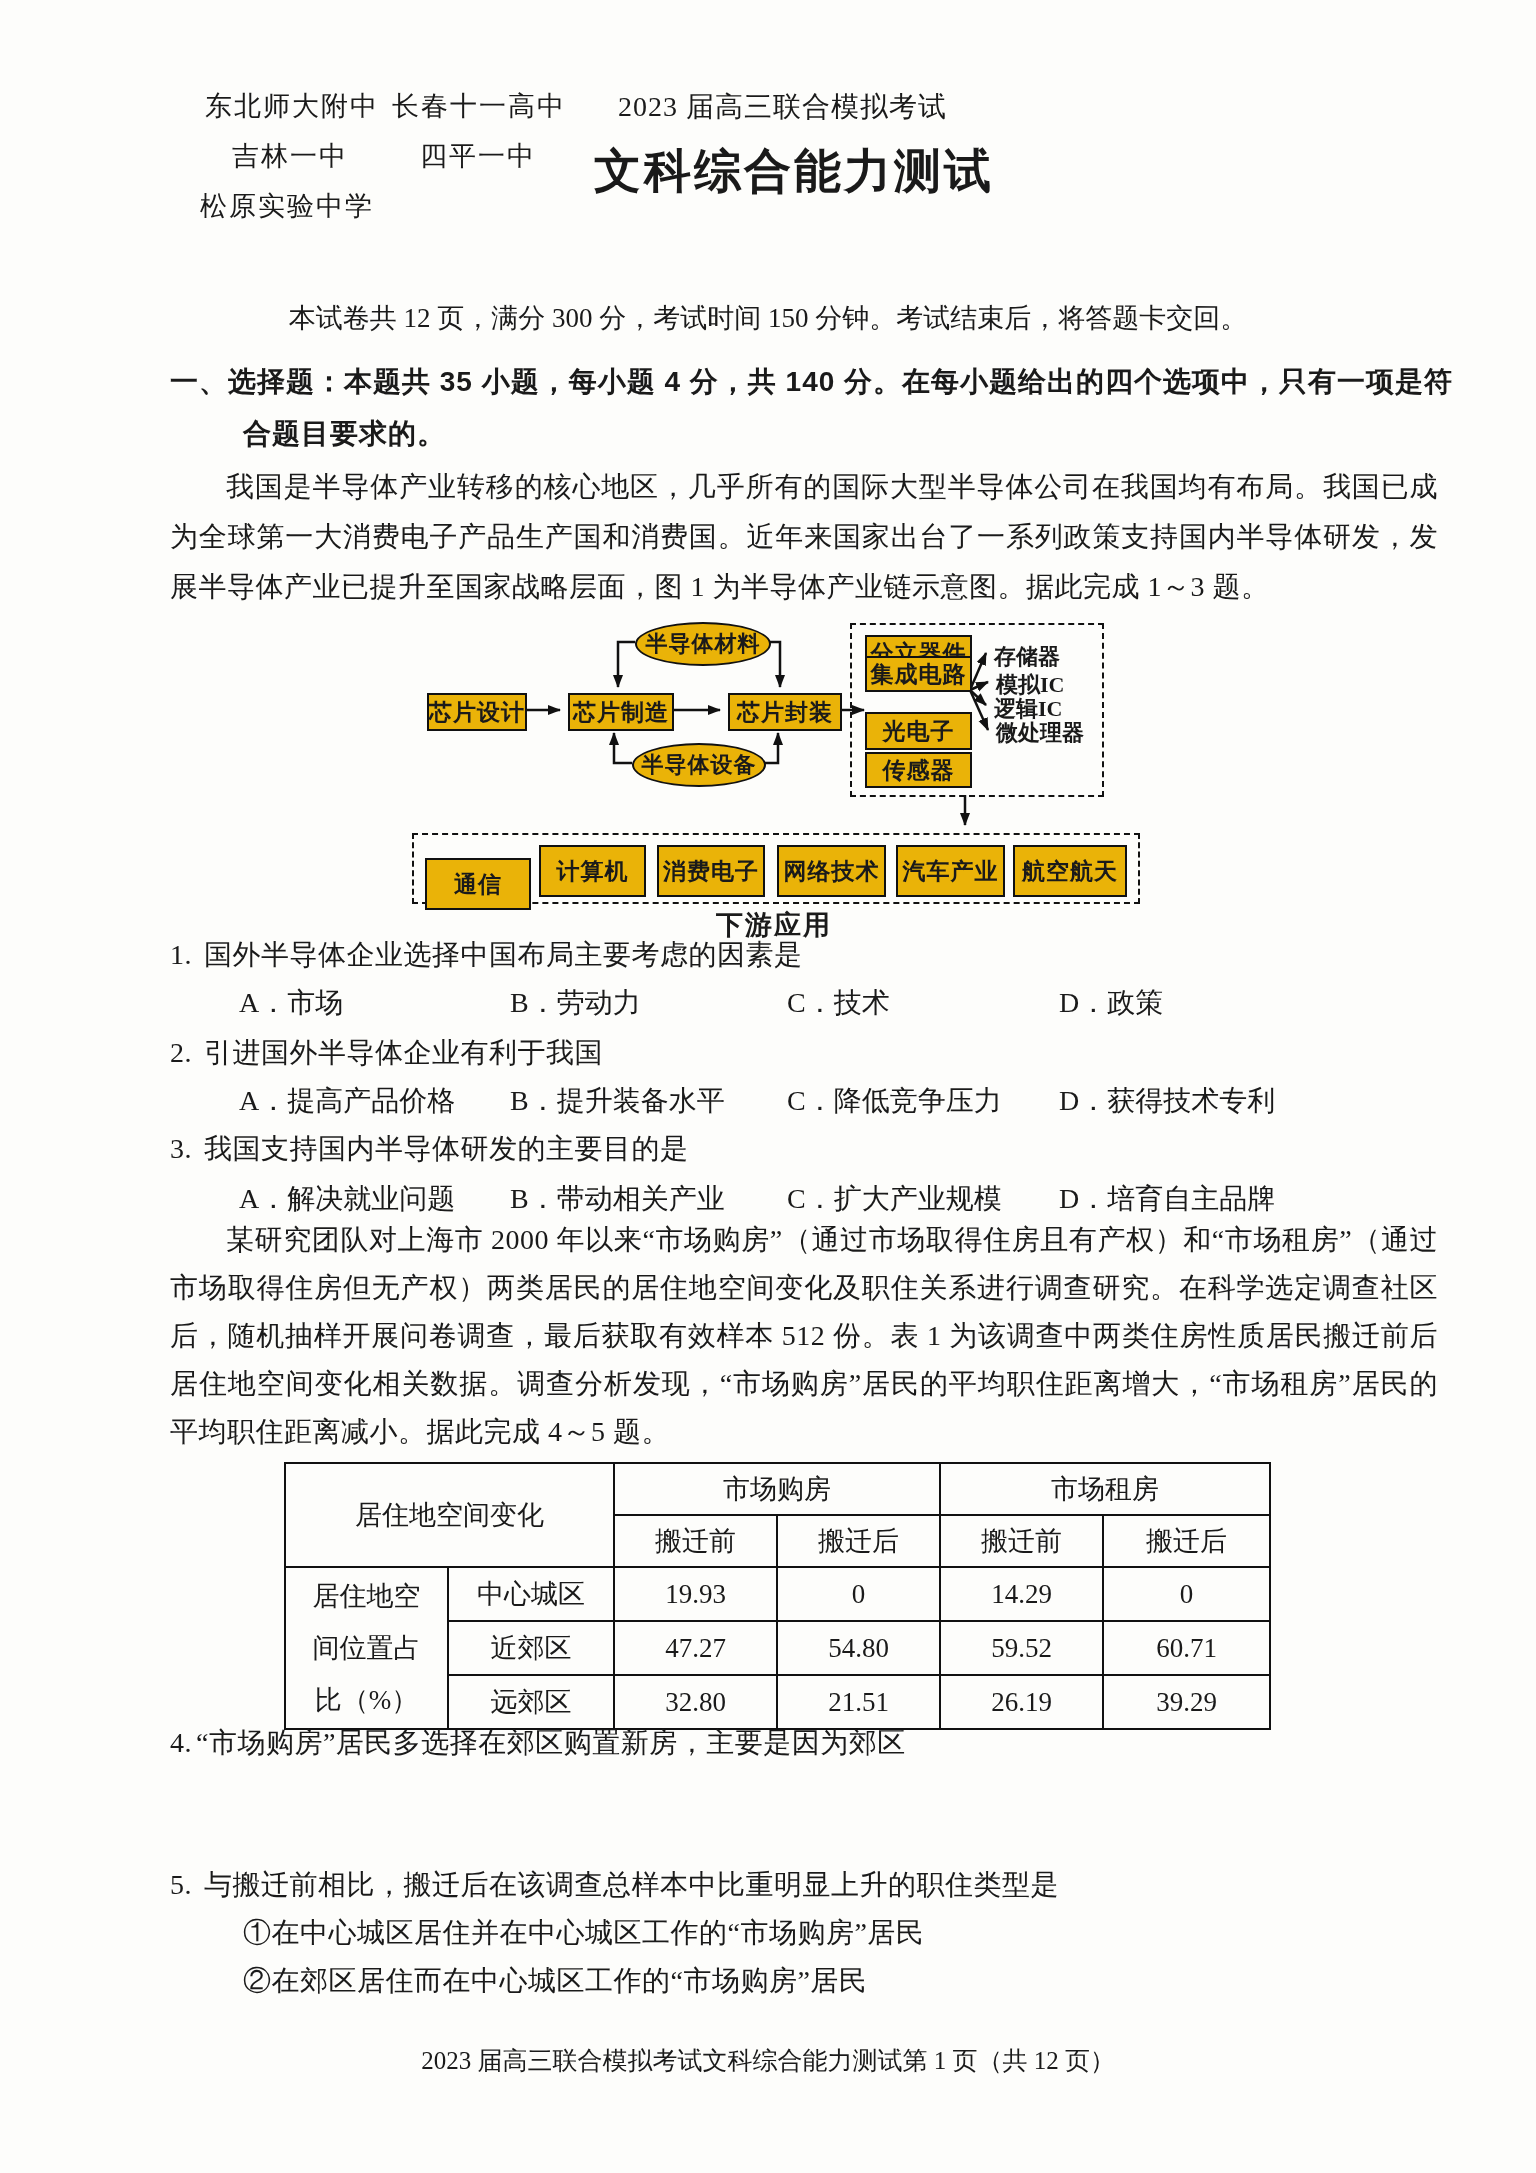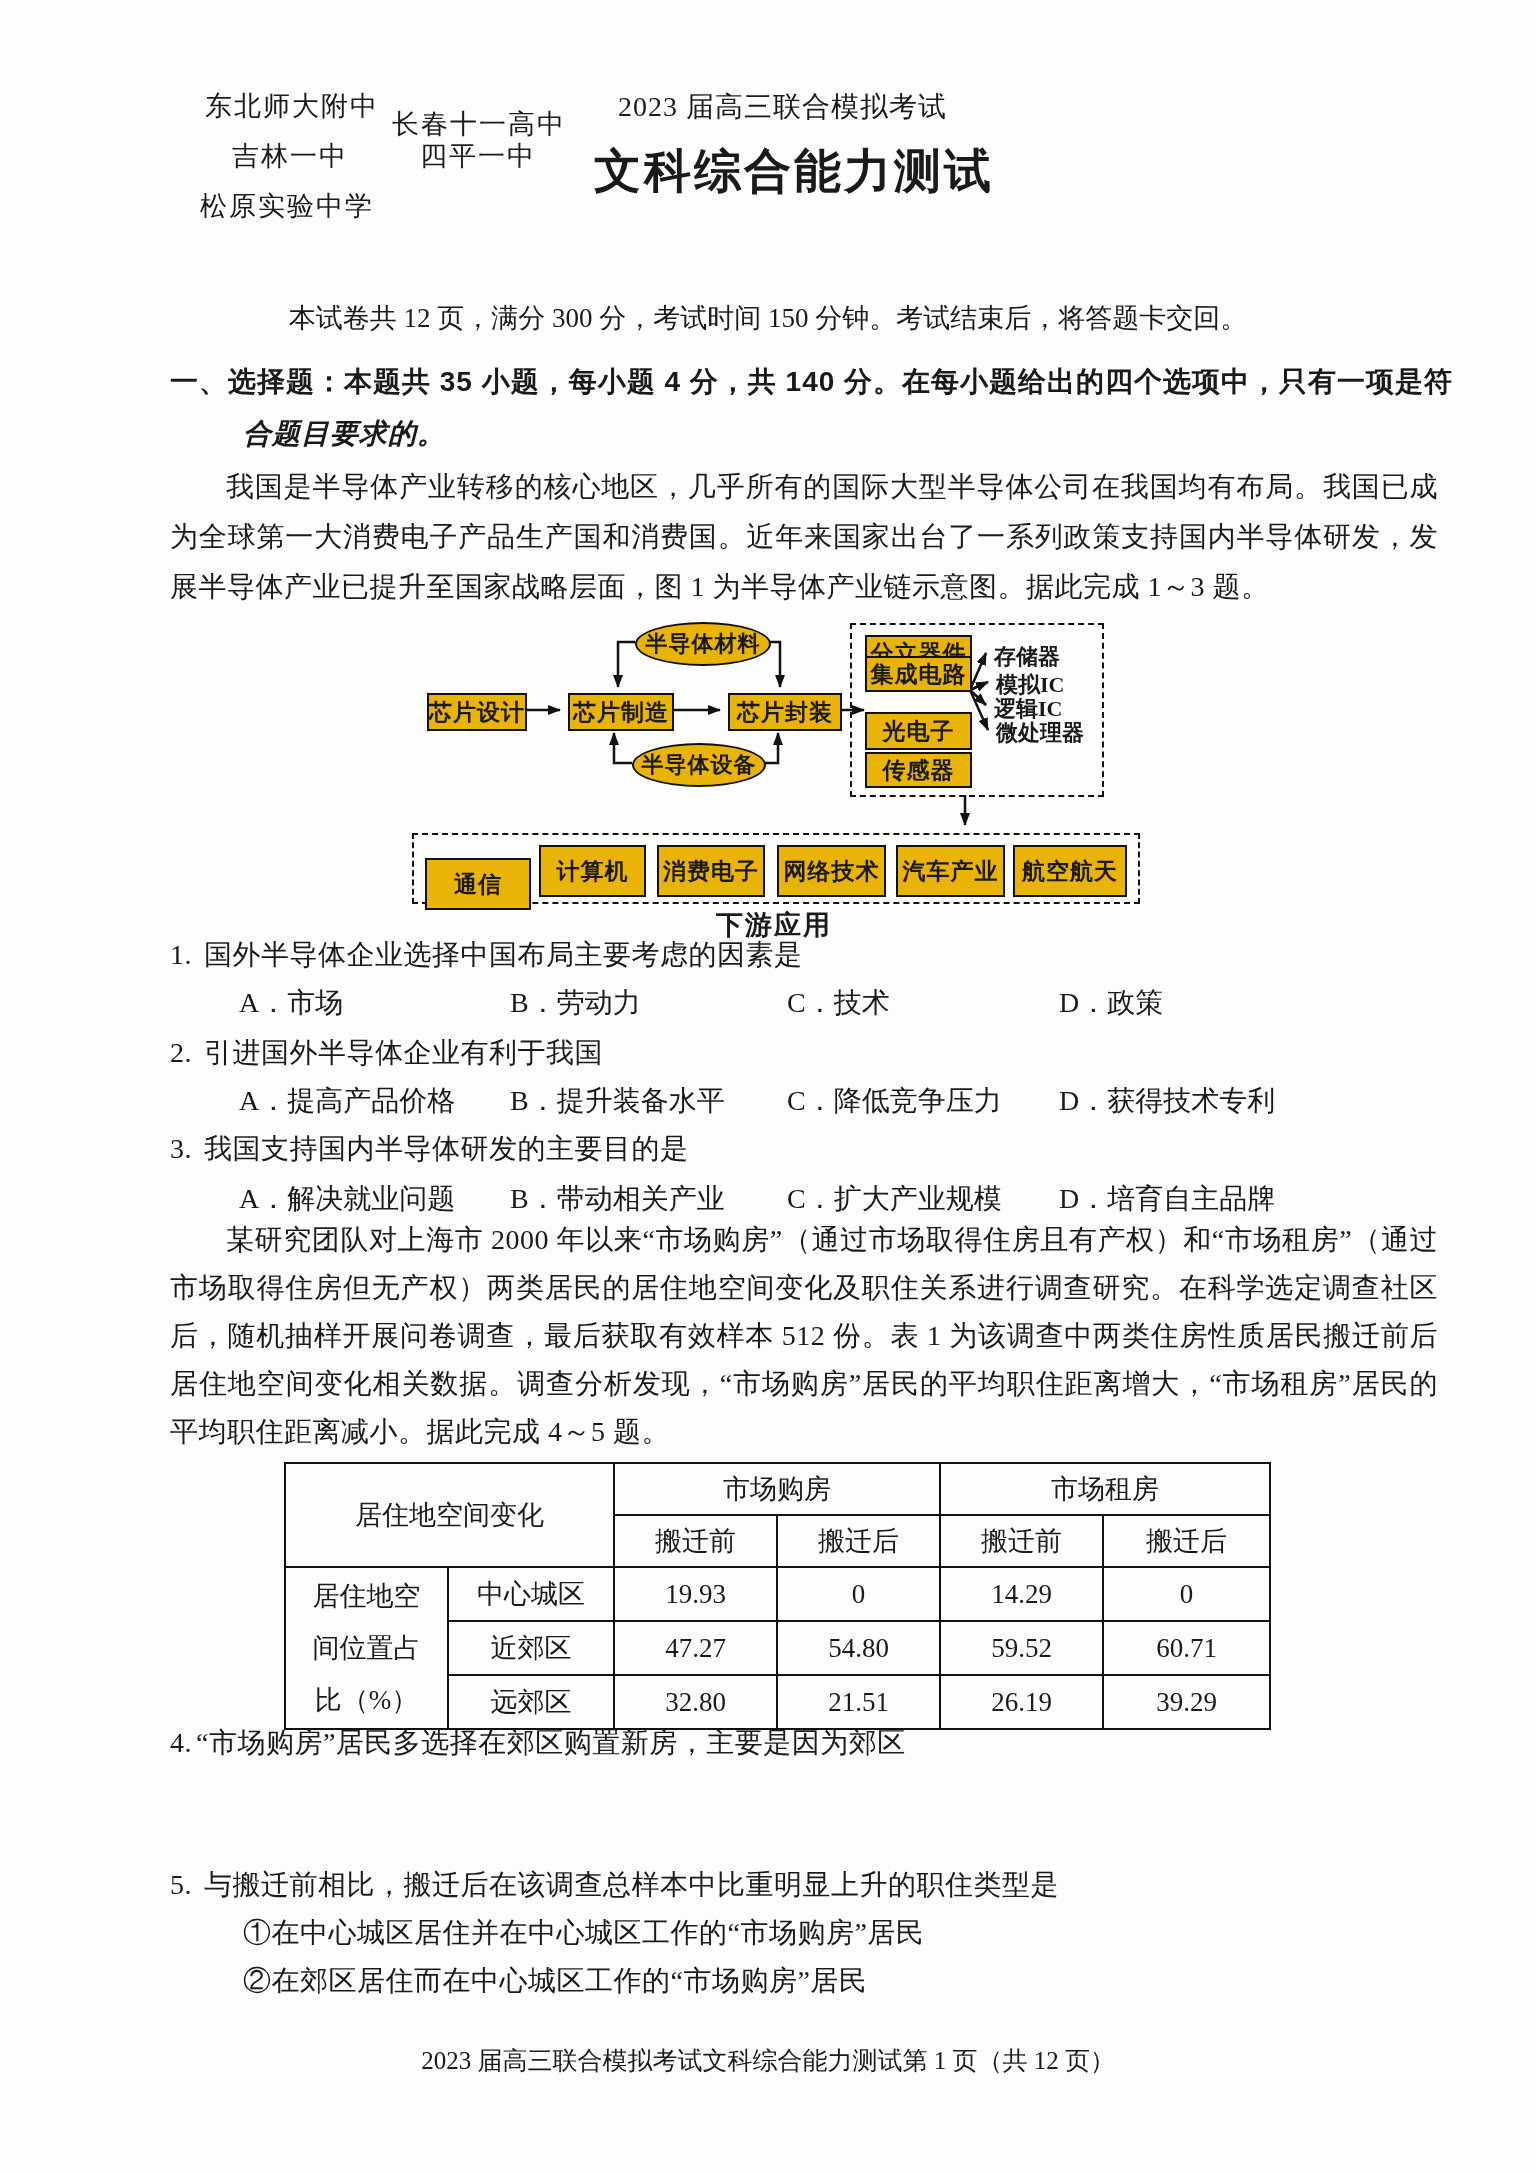--- a/index.html
+++ b/index.html
@@ -48,7 +48,7 @@
 <div class="page">
 
   <div class="abs school" style="left:205px;top:88px;">东北师大附中</div>
-  <div class="abs school" style="left:392px;top:88px;margin-top:18px;">长春十一高中</div>
+  <div class="abs school" style="left:392px;top:88px;">长春十一高中</div>
   <div class="abs session" style="left:618px;top:88px;">2023 届高三联合模拟考试</div>
   <div class="abs school" style="left:232px;top:138px;">吉林一中</div>
   <div class="abs school" style="left:420px;top:138px;">四平一中</div>

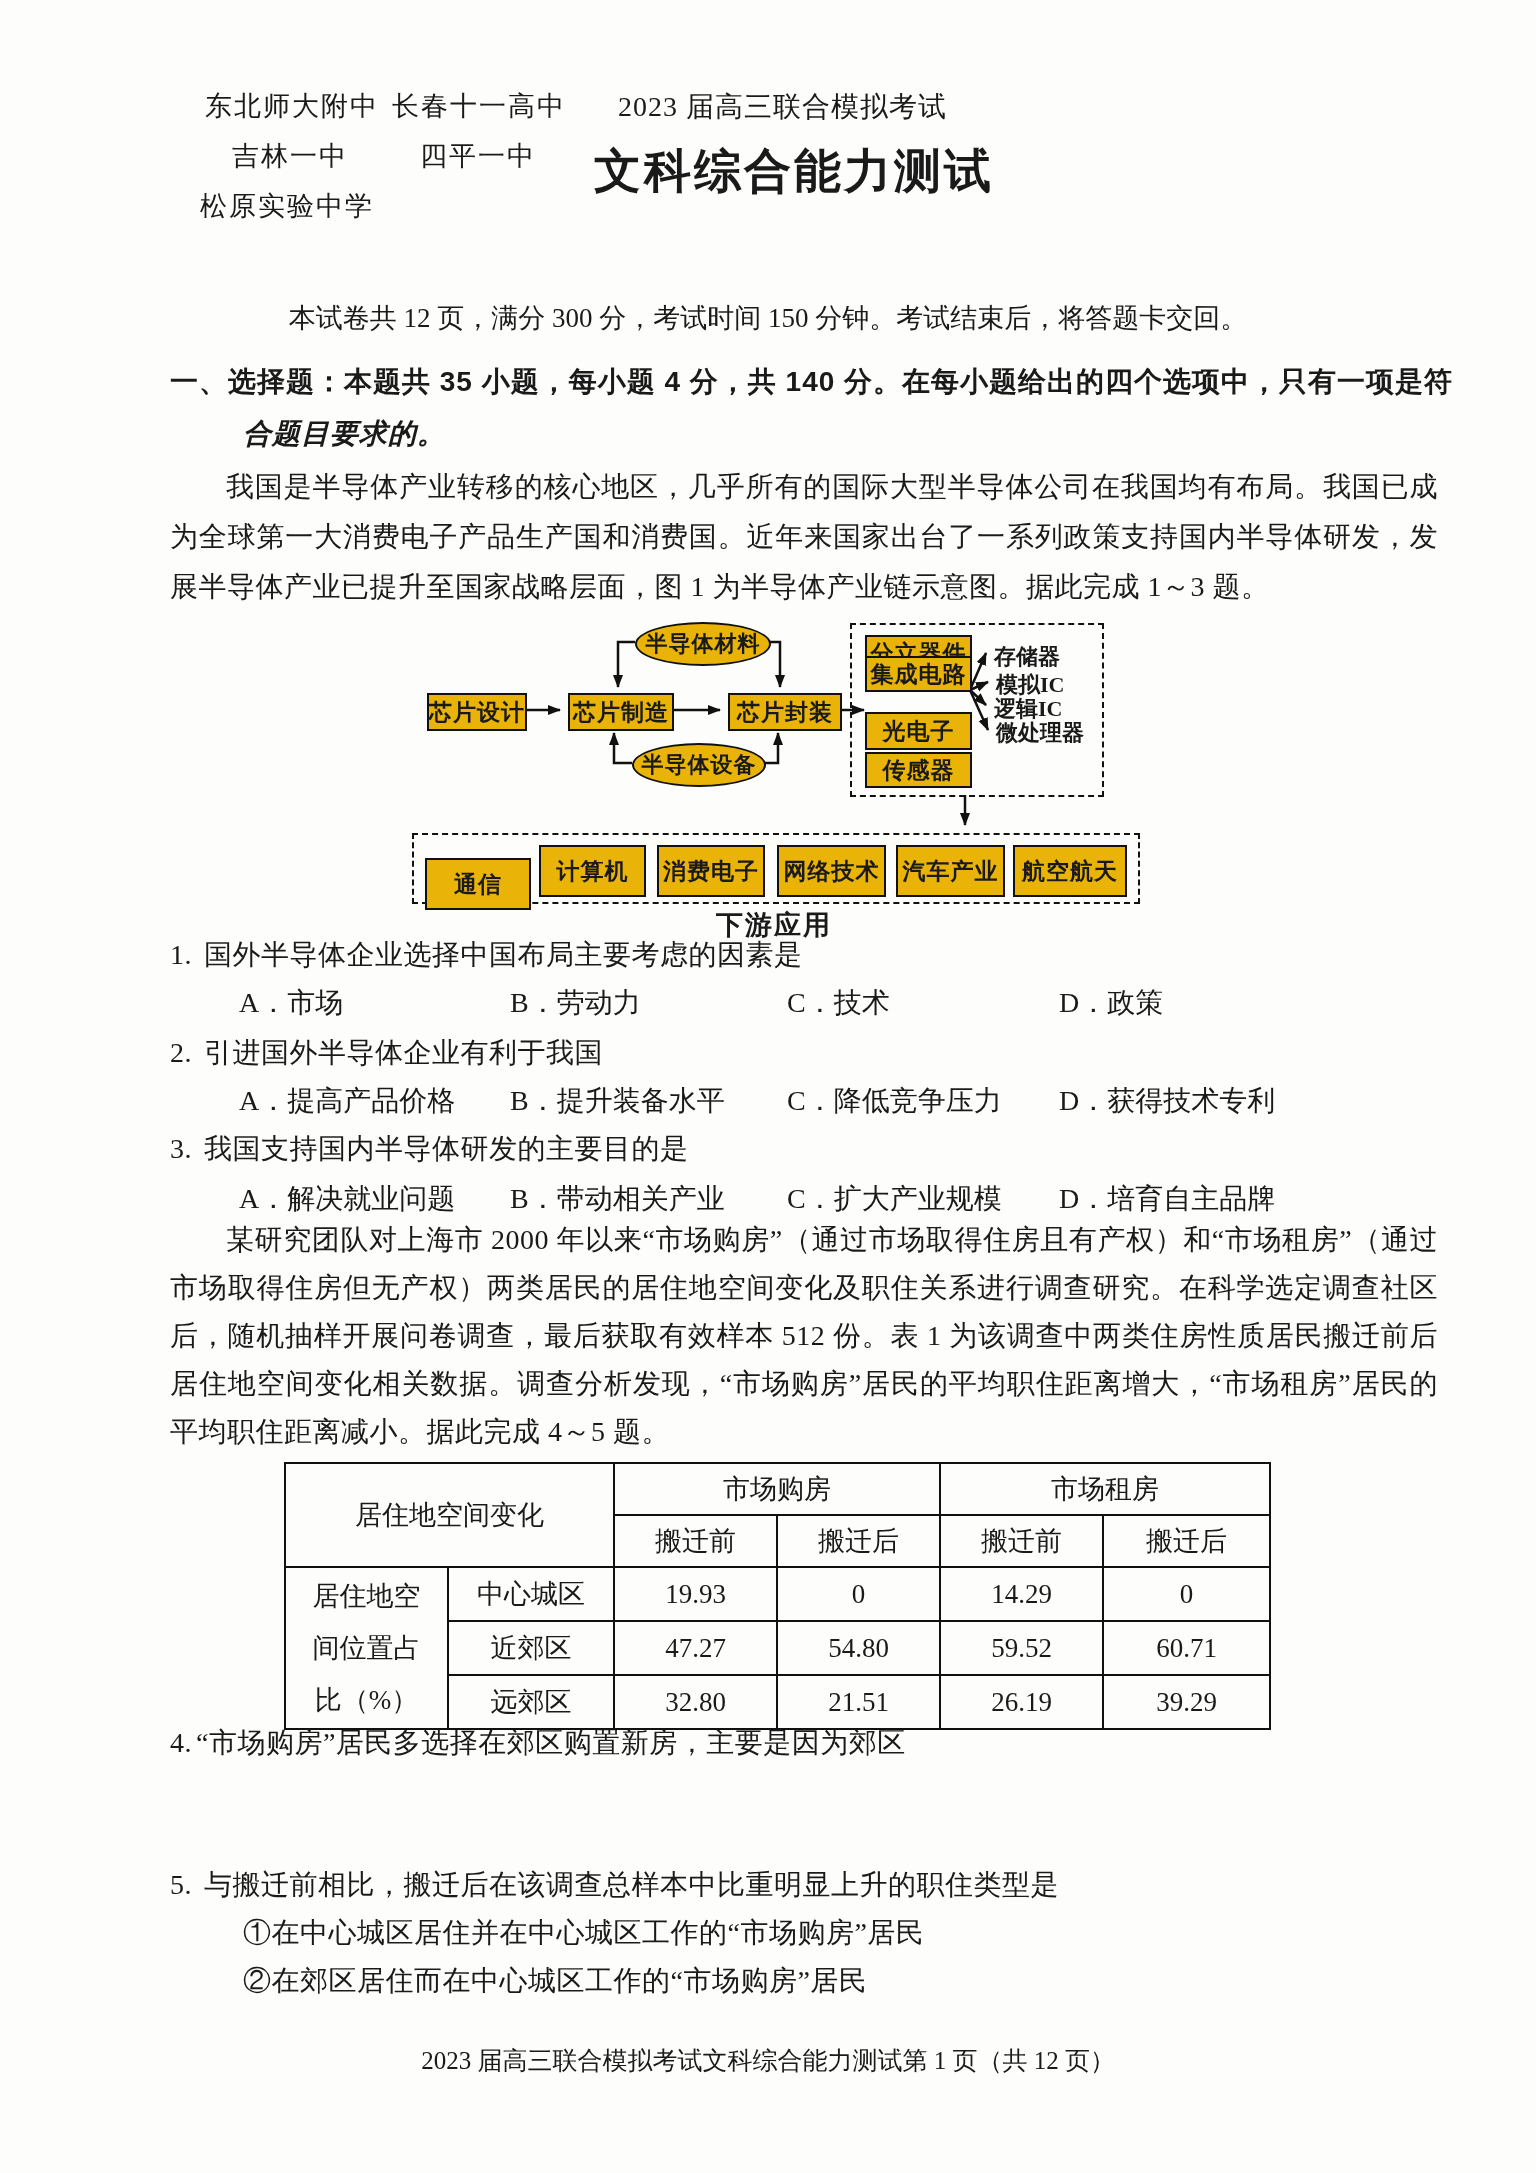--- a/index.html
+++ b/index.html
@@ -58,7 +58,7 @@
   <div class="abs notice" style="top:300px;">本试卷共 12 页，满分 300 分，考试时间 150 分钟。考试结束后，将答题卡交回。</div>
 
   <div class="abs sec-line" style="left:170px;top:363px;">一、选择题：本题共 35 小题，每小题 4 分，共 140 分。在每小题给出的四个选项中，只有一项是符</div>
-  <div class="abs sec-line" style="left:243px;top:415px;font-style:italic;">合题目要求的。</div>
+  <div class="abs sec-line" style="left:243px;top:415px;">合题目要求的。</div>
 
   <div class="abs passage" style="left:170px;top:462px;">我国是半导体产业转移的核心地区，几乎所有的国际大型半导体公司在我国均有布局。我国已成为全球第一大消费电子产品生产国和消费国。近年来国家出台了一系列政策支持国内半导体研发，发展半导体产业已提升至国家战略层面，图 1 为半导体产业链示意图。据此完成 1～3 题。</div>
 

